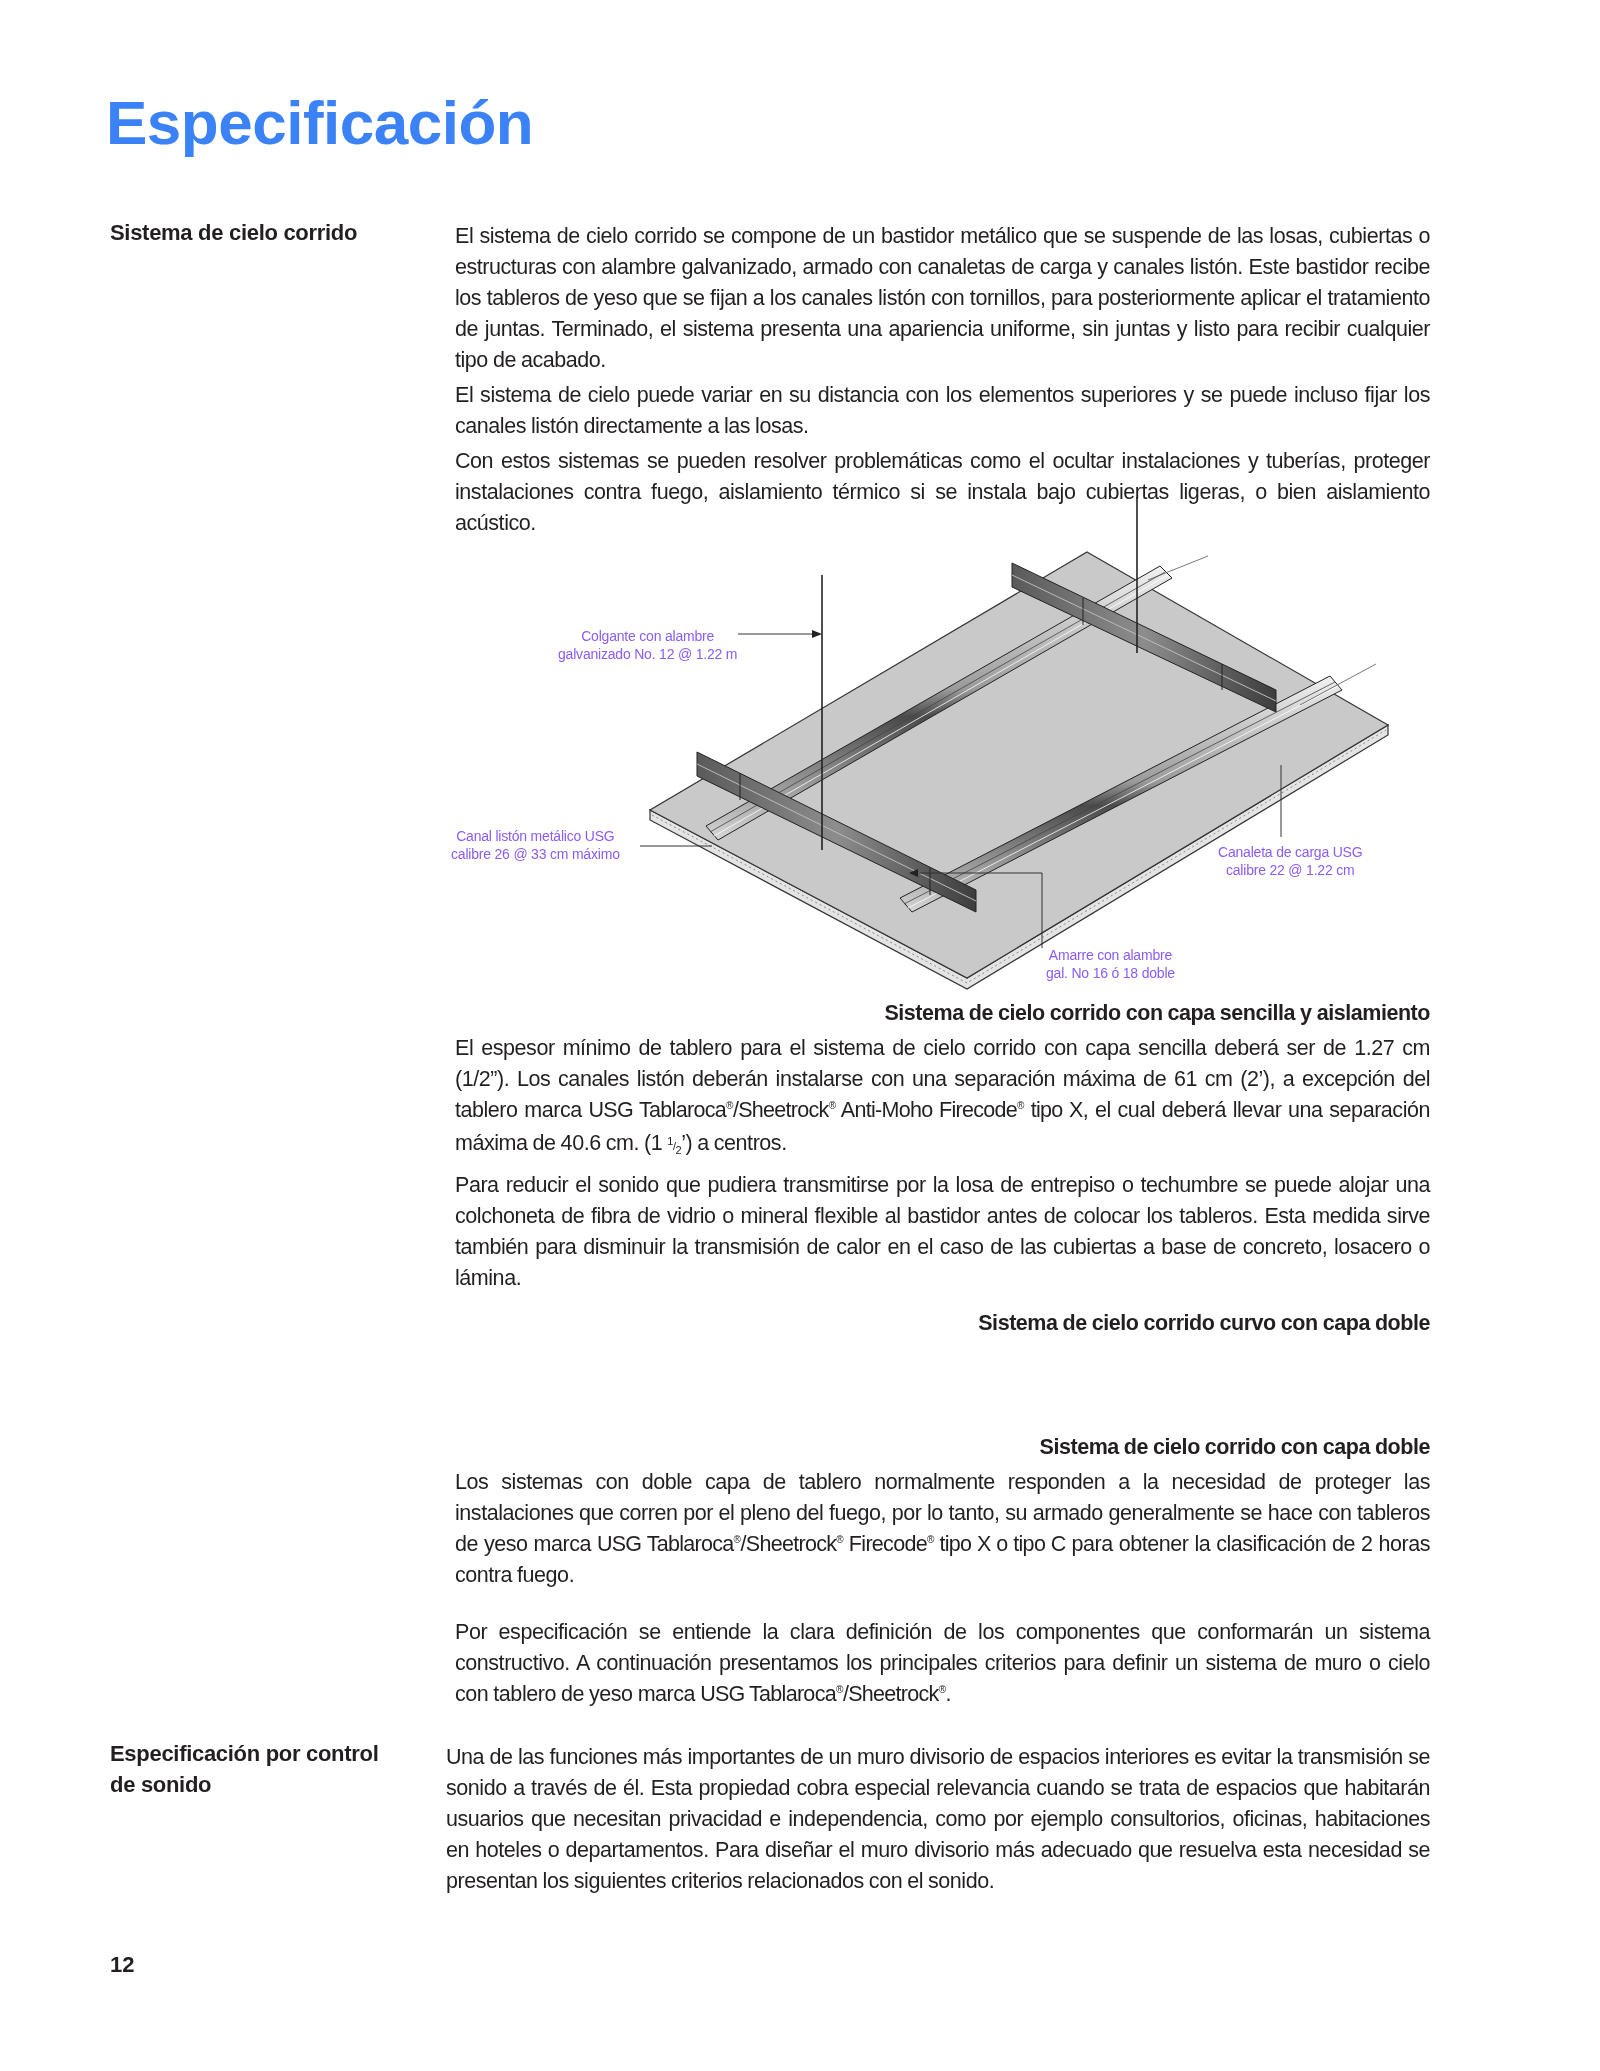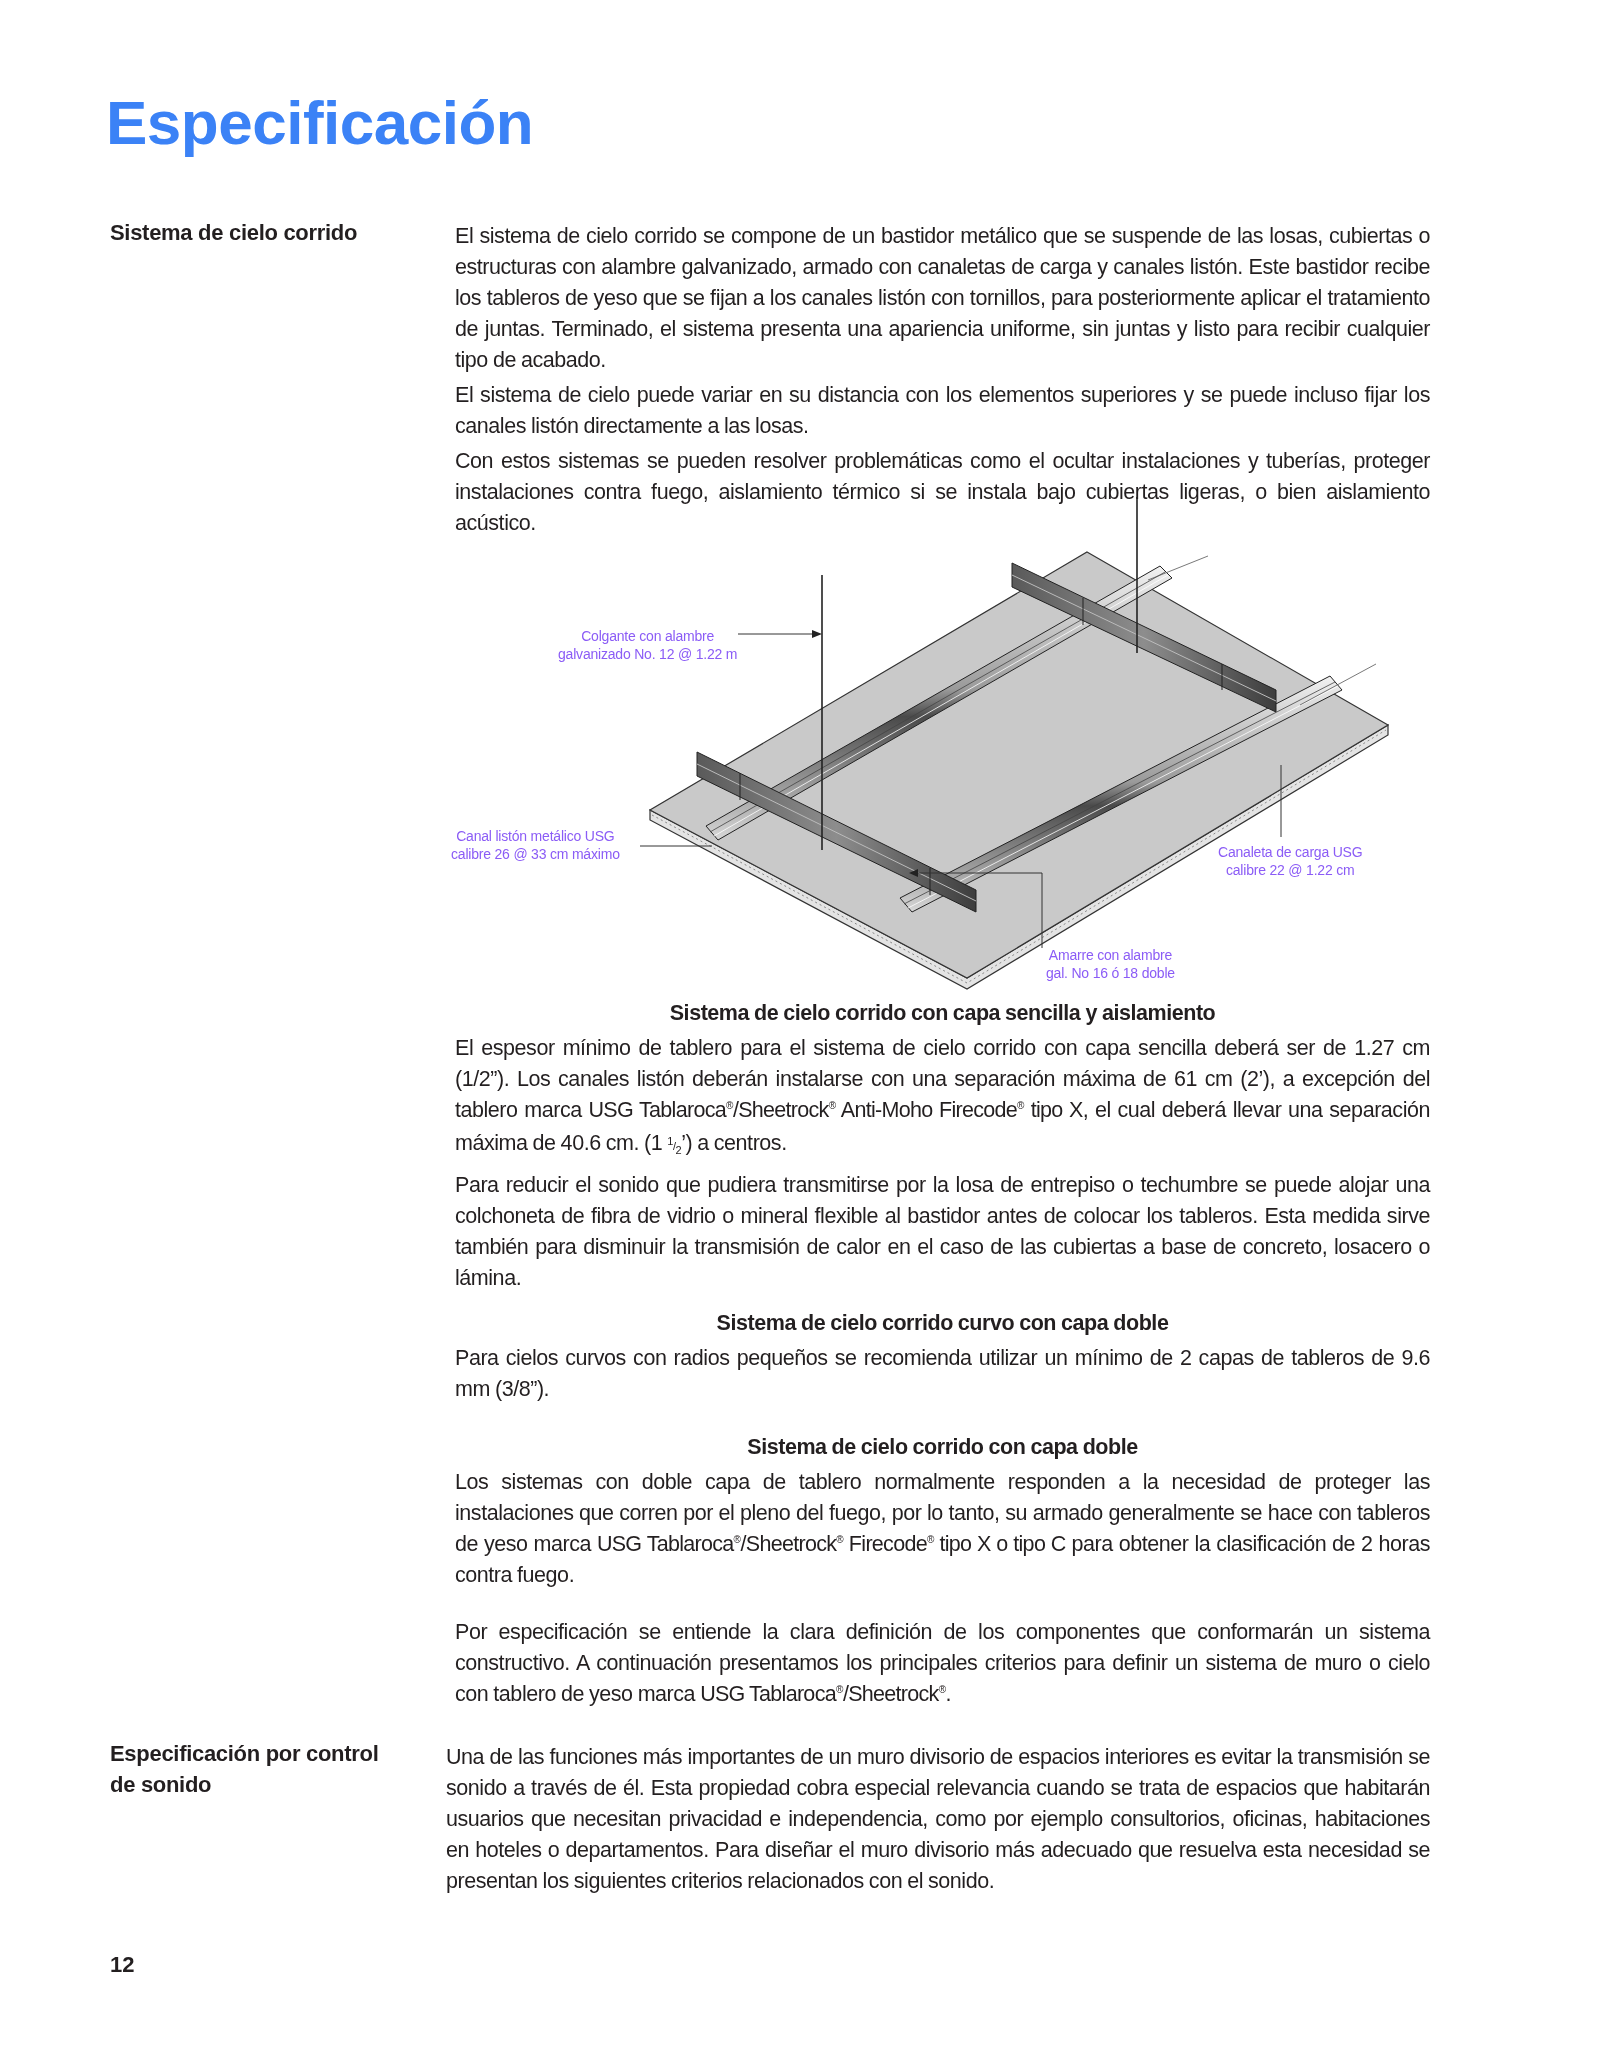--- a/index.html
+++ b/index.html
@@ -12,7 +12,7 @@
   .block { position:absolute; left:451px; width:983px; font-size:21.5px; line-height:31px;
            text-align:justify; letter-spacing:-0.45px; word-spacing:-0.5px; color:#231f20; }
   .block p { margin:4px; }
-  .block .h { font-weight:bold; text-align:center; }
+  .block .h { font-weight:bold; text-align:right; }
   .block b { font-weight:normal; letter-spacing:-0.7px; }
   .block sup { font-size:10px; line-height:0; vertical-align:super; }
   .frac { font-size:11px; }

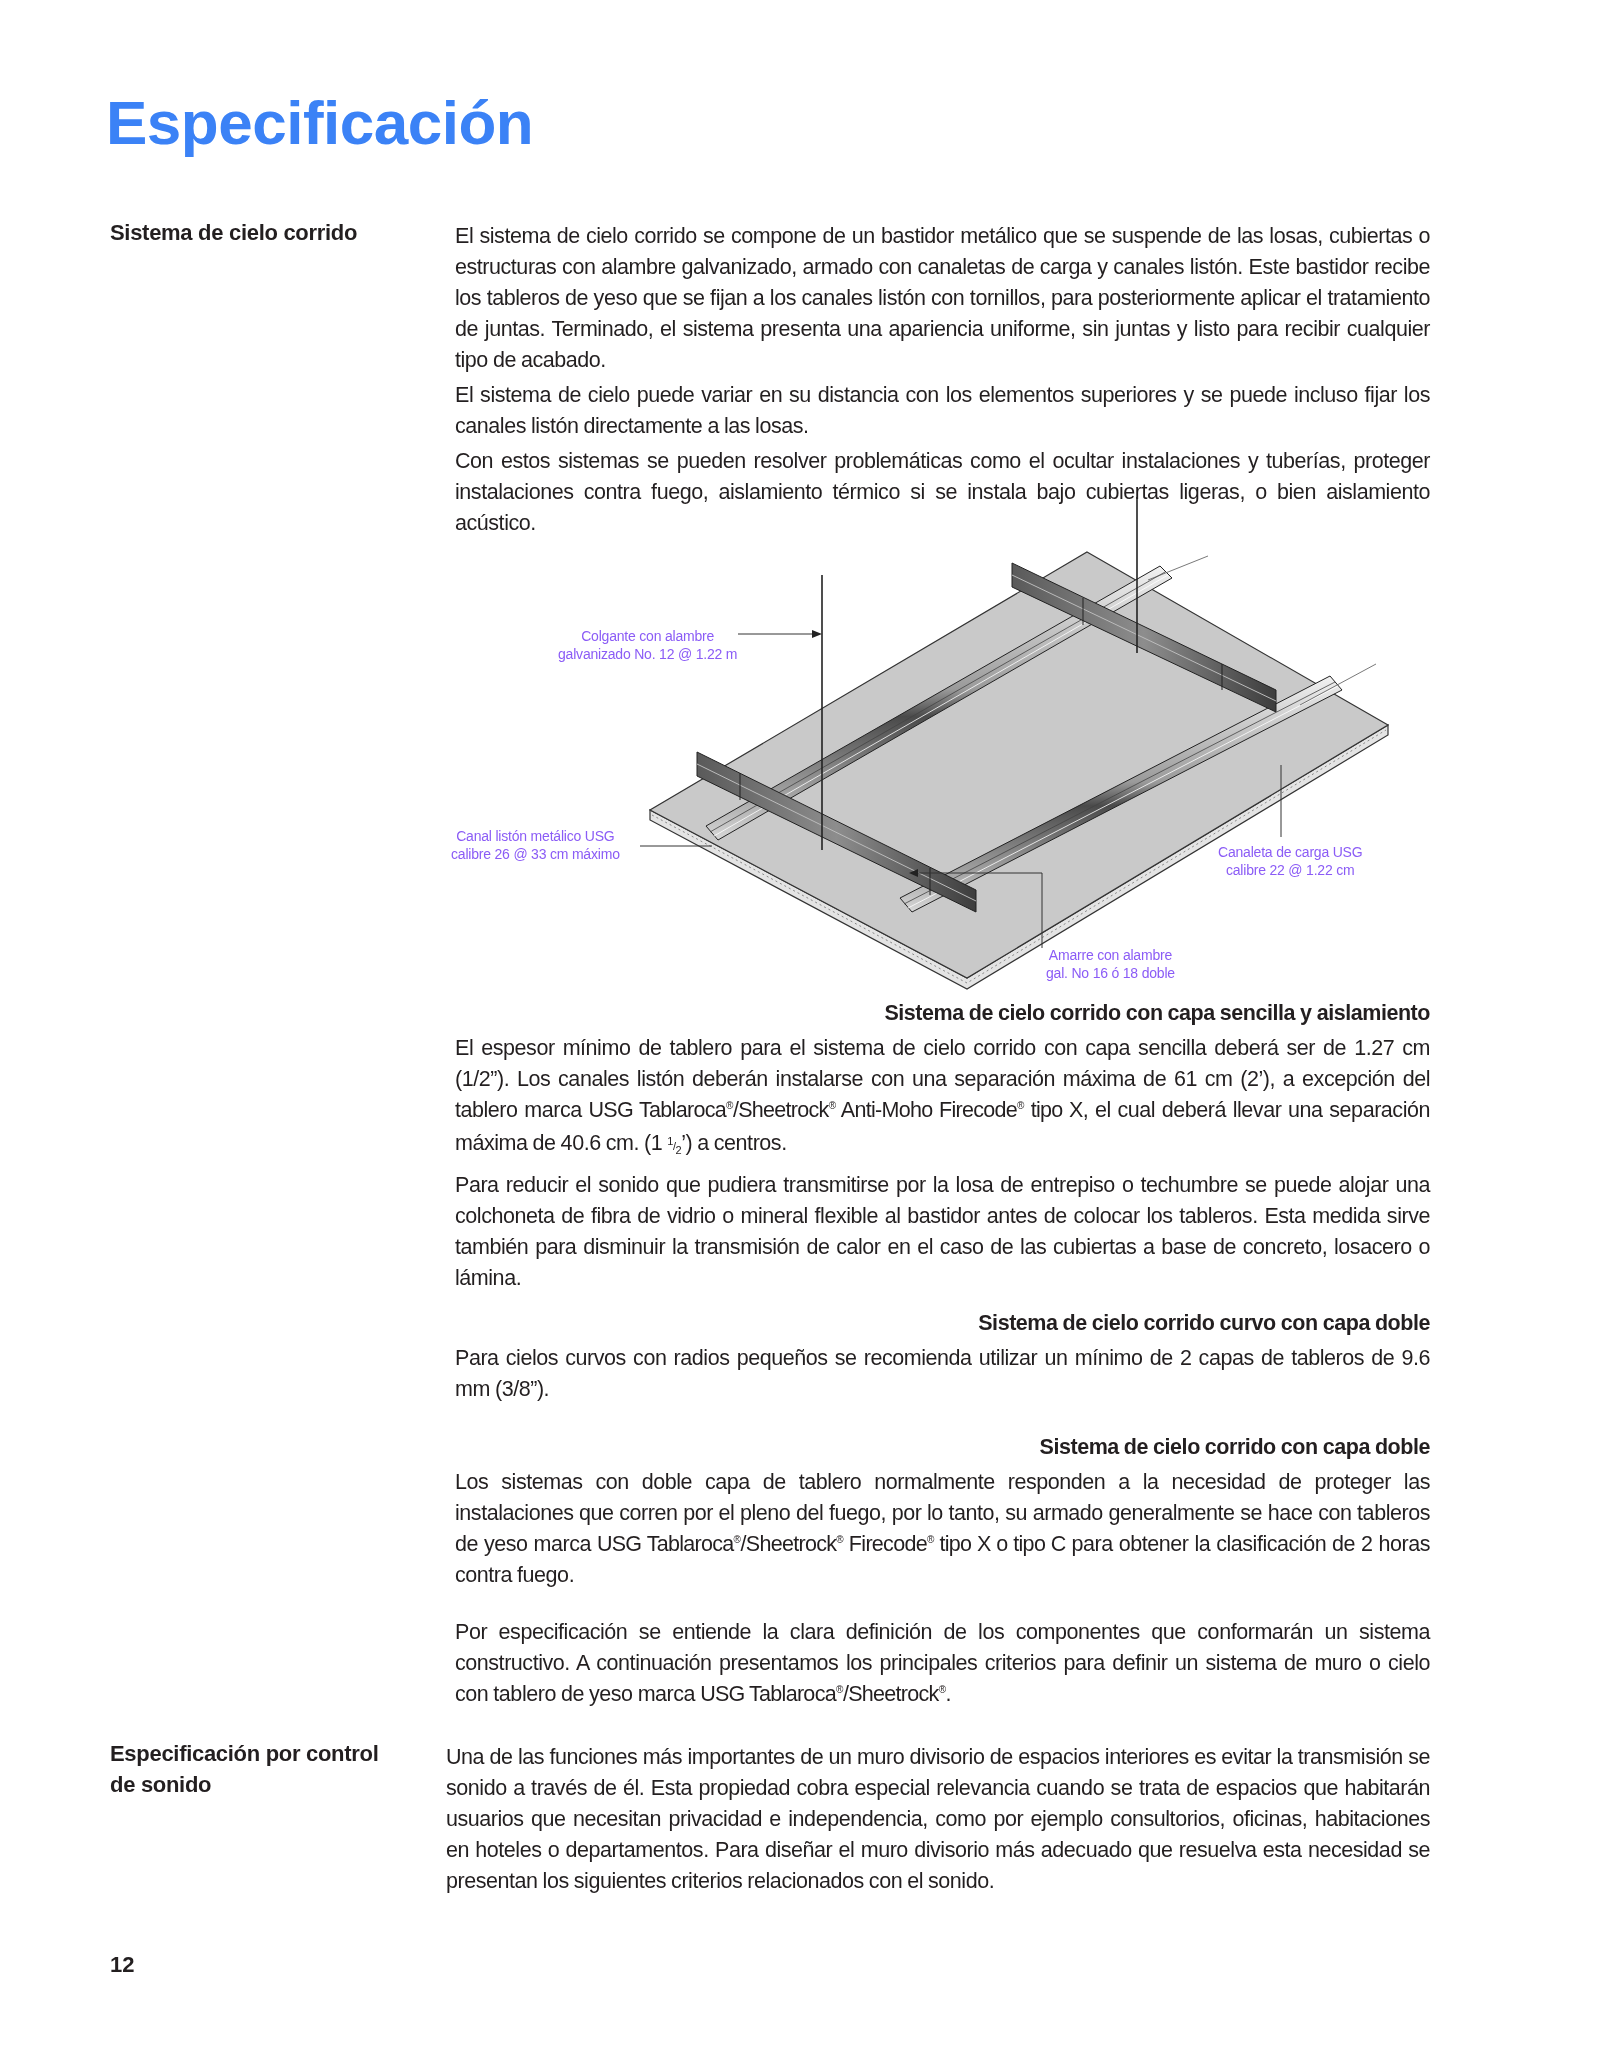--- a/index.html
+++ b/index.html
@@ -120,7 +120,6 @@
 
 <div class="block" style="top:1304px;">
   <p class="h">Sistema de cielo corrido curvo con capa doble</p>
-  <p>Para cielos curvos con radios pequeños se recomienda utilizar un mínimo de 2 capas de tableros de 9.6 mm (3/8”).</p>
 </div>
 
 <div class="block" style="top:1428px;">

